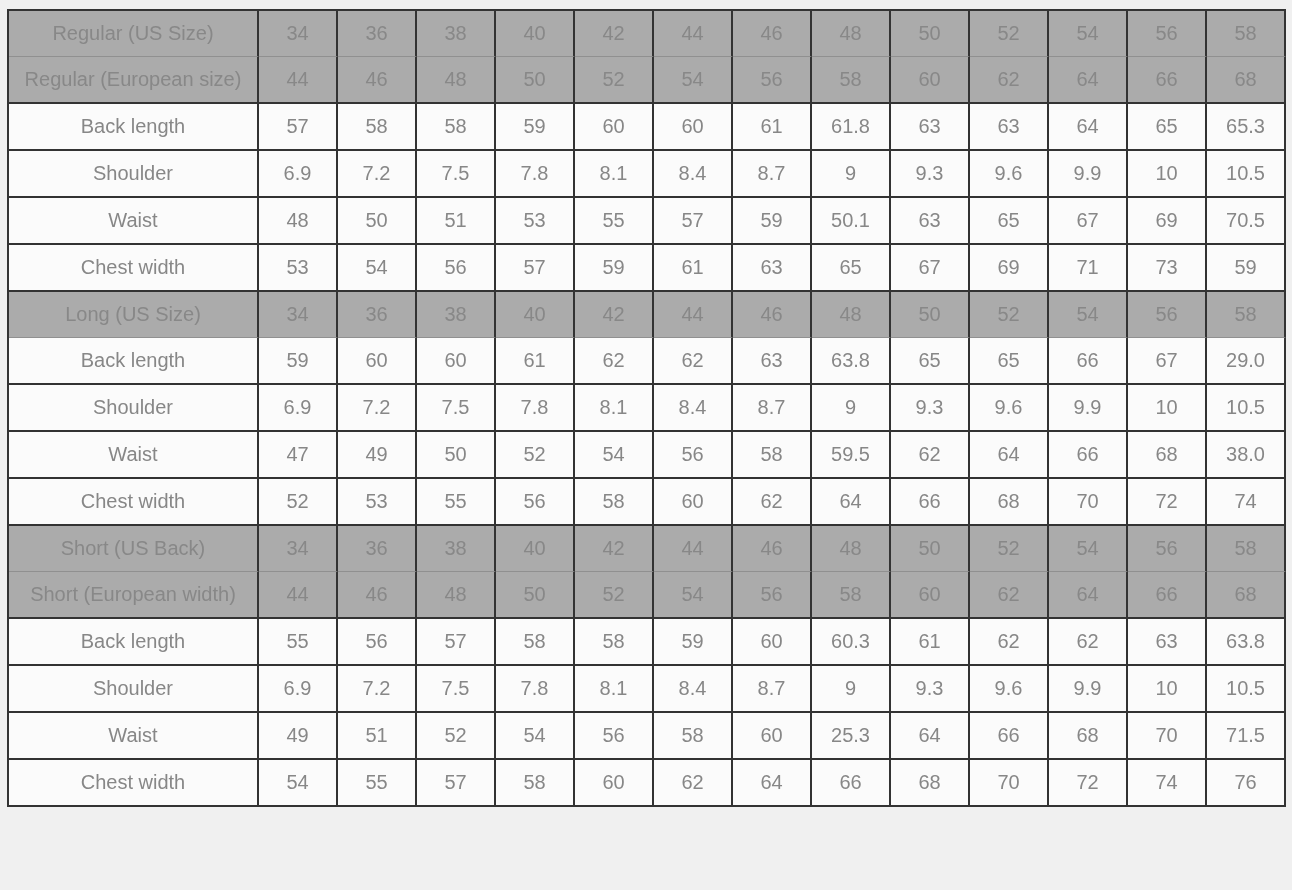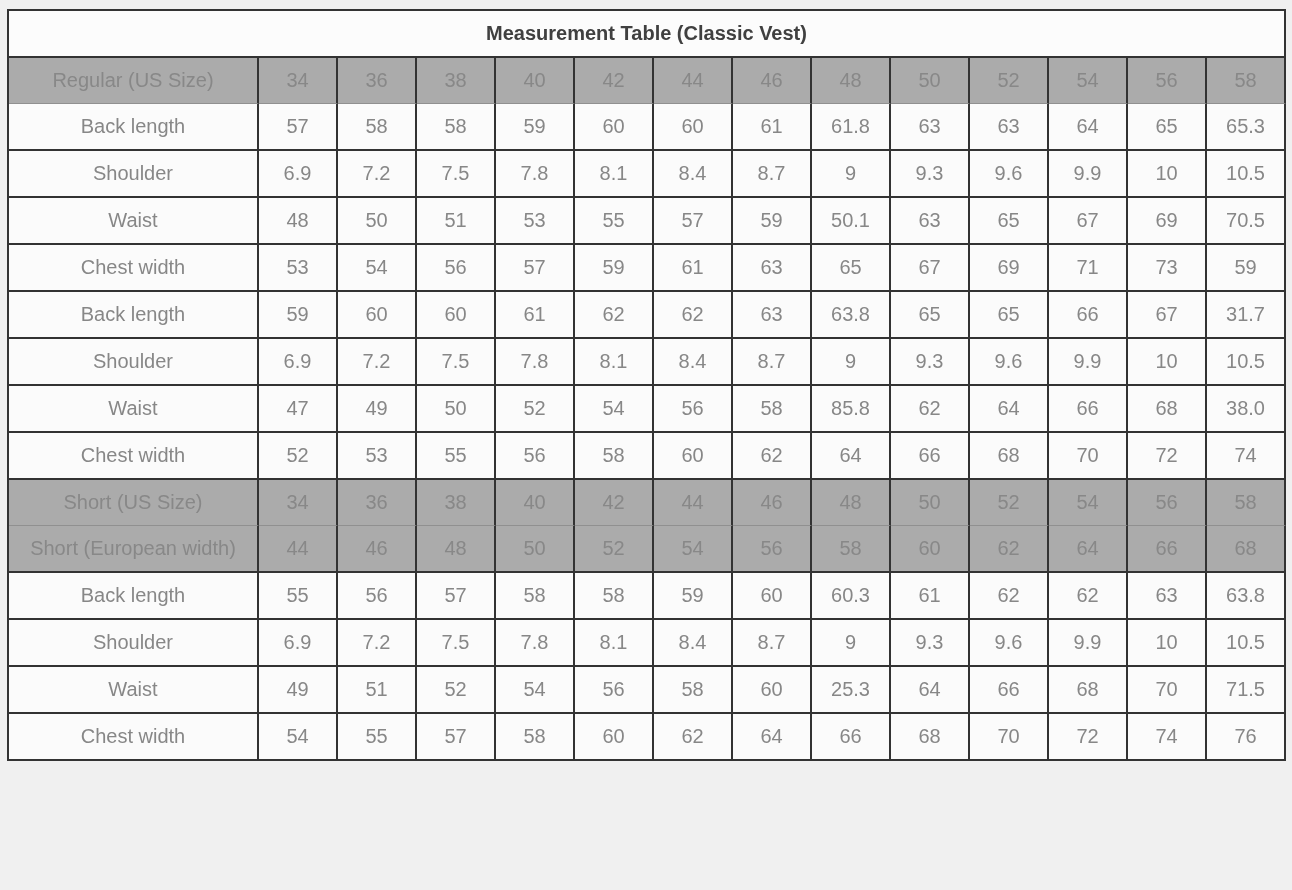--- a/index.html
+++ b/index.html
@@ -79,9 +79,6 @@
         <col>
       </colgroup>
     <tbody>
-      <tr>
-        <td class="title-cell" colspan="14">Measurement Table (Classic Vest)</td>
-      </tr>
 
     <tr class="size-row size-row-first">
           <td class="row-label">Regular (US Size)</td>

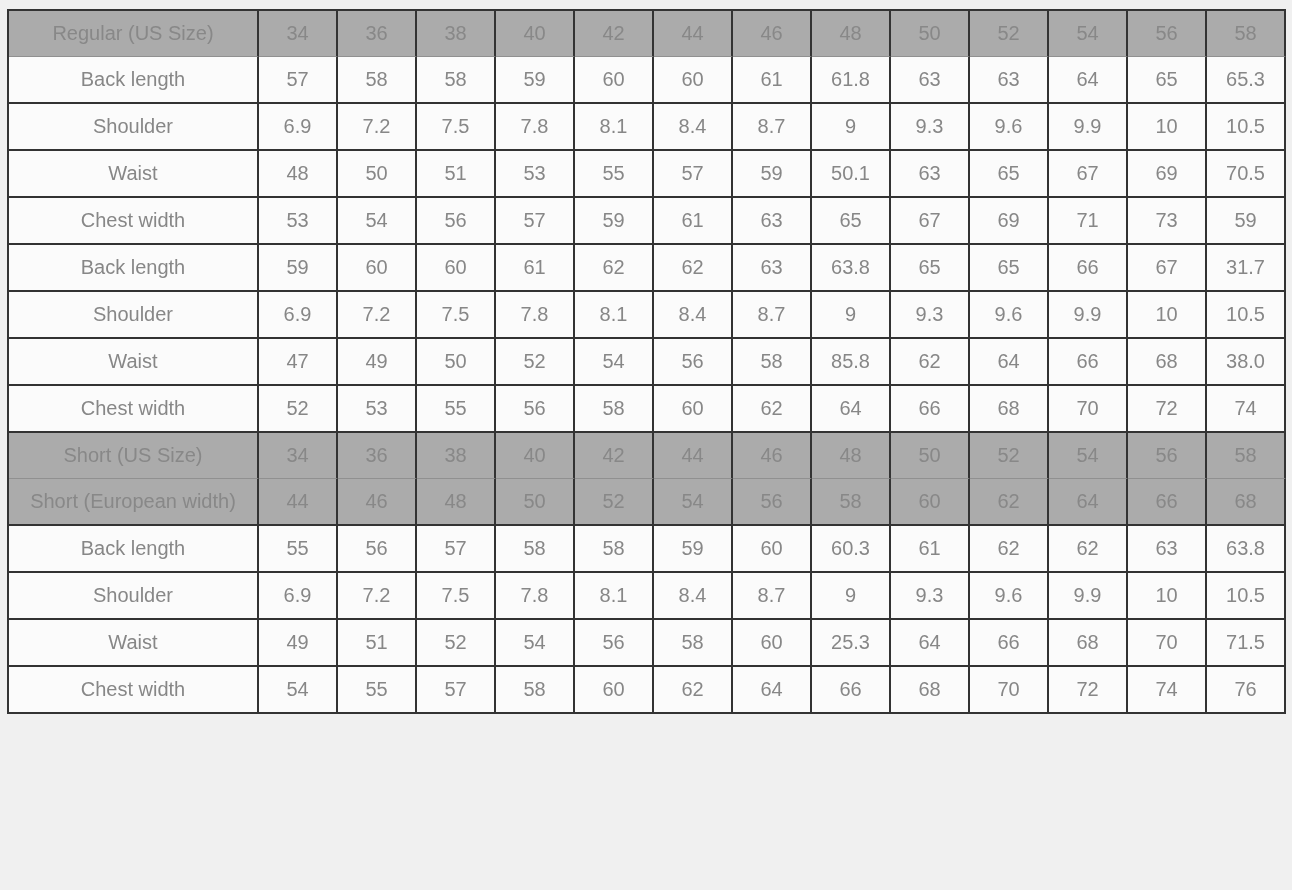--- a/index.html
+++ b/index.html
@@ -95,6 +95,22 @@
           <td>54</td>
           <td>56</td>
           <td>58</td>
+        </tr>
+        <tr class="size-row">
+          <td class="row-label">Regular (European size)</td>
+          <td>44</td>
+          <td>46</td>
+          <td>48</td>
+          <td>50</td>
+          <td>52</td>
+          <td>54</td>
+          <td>56</td>
+          <td>58</td>
+          <td>60</td>
+          <td>62</td>
+          <td>64</td>
+          <td>66</td>
+          <td>68</td>
         </tr>
         <tr class="data-row">
           <td class="row-label">Back length</td>

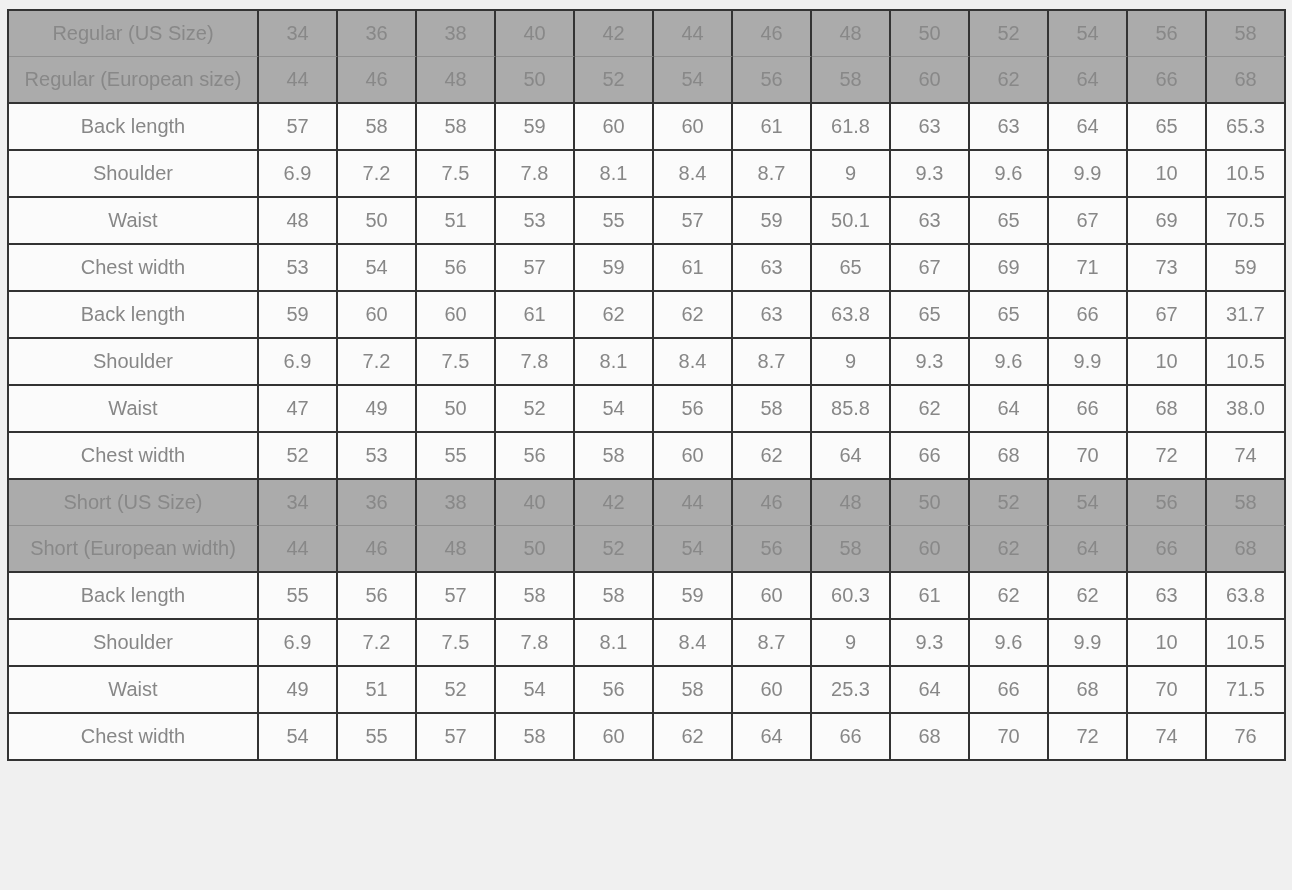--- a/index.html
+++ b/index.html
@@ -176,6 +176,22 @@
           <td>73</td>
           <td>59</td>
         </tr>
+        <tr class="size-row size-row-first">
+          <td class="row-label">Long (US Size)</td>
+          <td>34</td>
+          <td>36</td>
+          <td>38</td>
+          <td>40</td>
+          <td>42</td>
+          <td>44</td>
+          <td>46</td>
+          <td>48</td>
+          <td>50</td>
+          <td>52</td>
+          <td>54</td>
+          <td>56</td>
+          <td>58</td>
+        </tr>
         <tr class="data-row">
           <td class="row-label">Back length</td>
           <td>59</td>

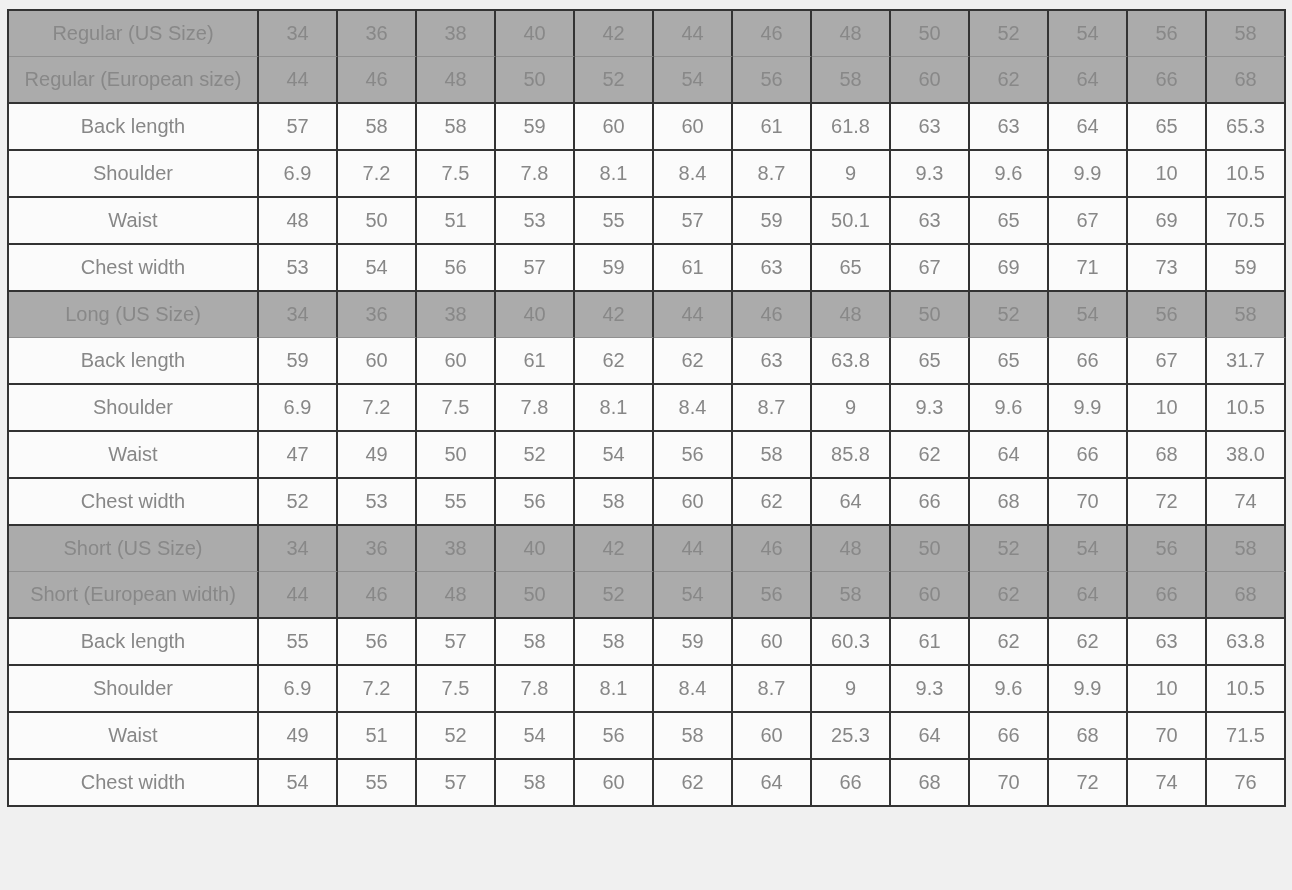--- a/index.html
+++ b/index.html
@@ -206,7 +206,7 @@
           <td>65</td>
           <td>66</td>
           <td>67</td>
-          <td>31.7</td>
+          <td>29.0</td>
         </tr>
         <tr class="data-row">
           <td class="row-label">Shoulder</td>

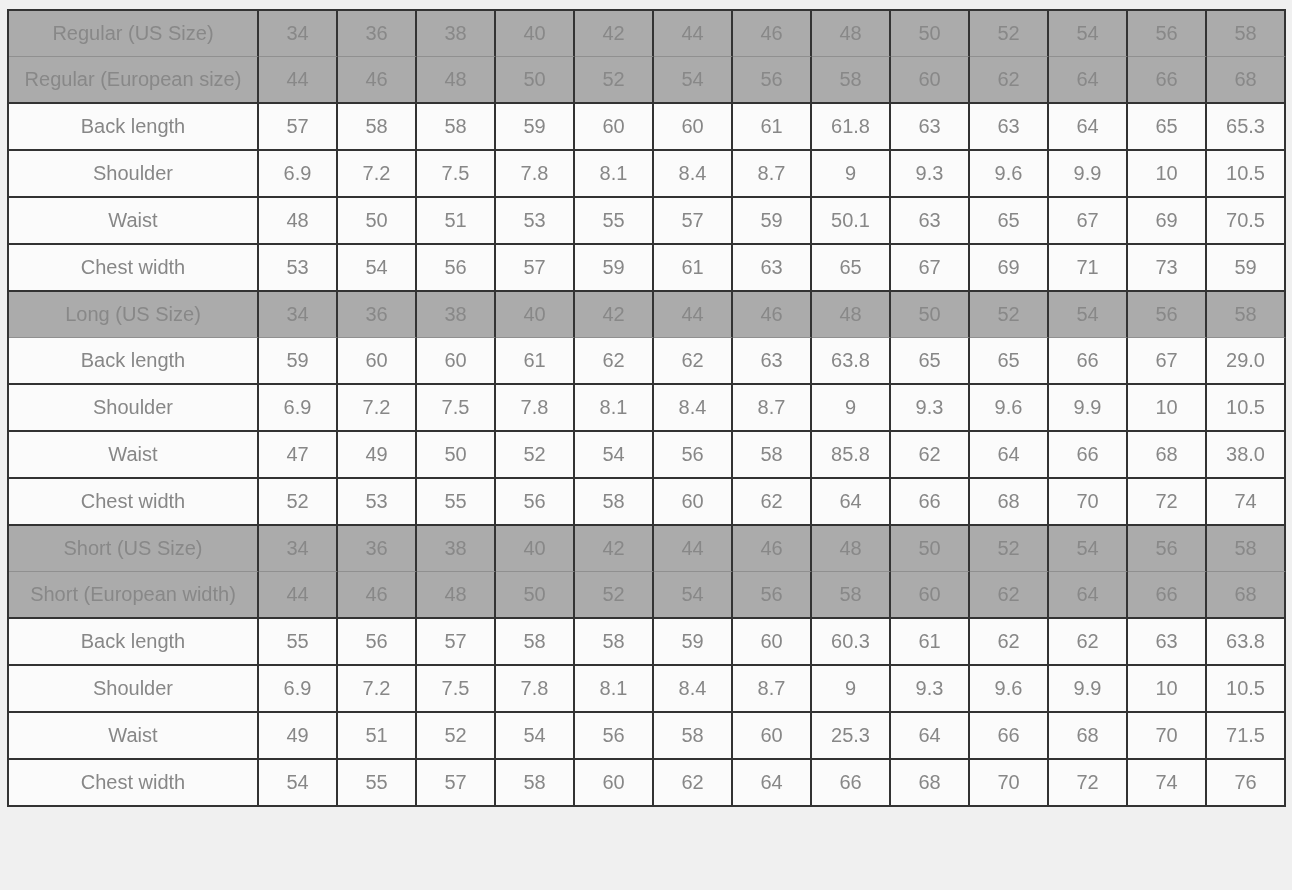--- a/index.html
+++ b/index.html
@@ -233,7 +233,7 @@
           <td>54</td>
           <td>56</td>
           <td>58</td>
-          <td>85.8</td>
+          <td>59.5</td>
           <td>62</td>
           <td>64</td>
           <td>66</td>

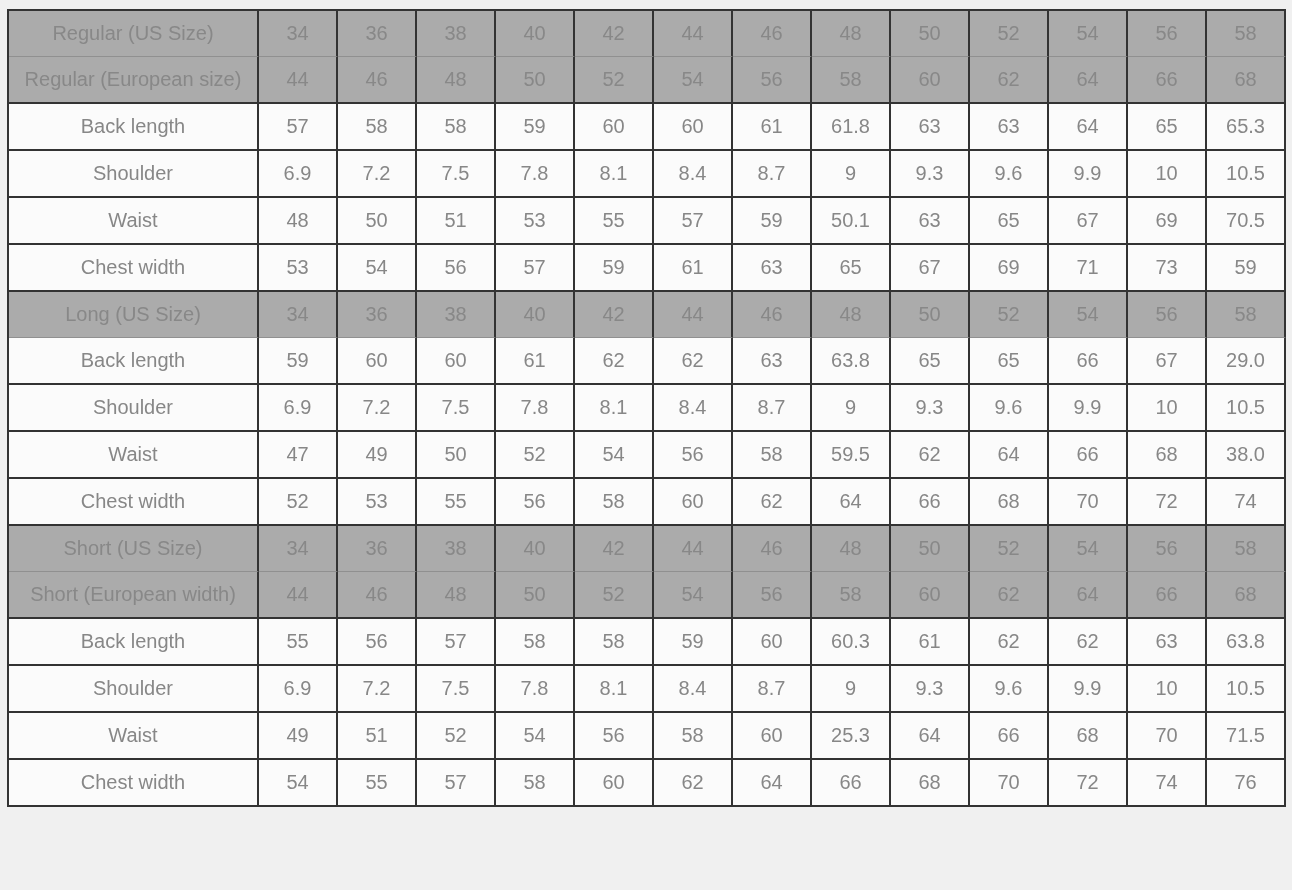--- a/index.html
+++ b/index.html
@@ -257,7 +257,7 @@
           <td>74</td>
         </tr>
         <tr class="size-row size-row-first">
-          <td class="row-label">Short (US Size)</td>
+          <td class="row-label">Short (US Back)</td>
           <td>34</td>
           <td>36</td>
           <td>38</td>

